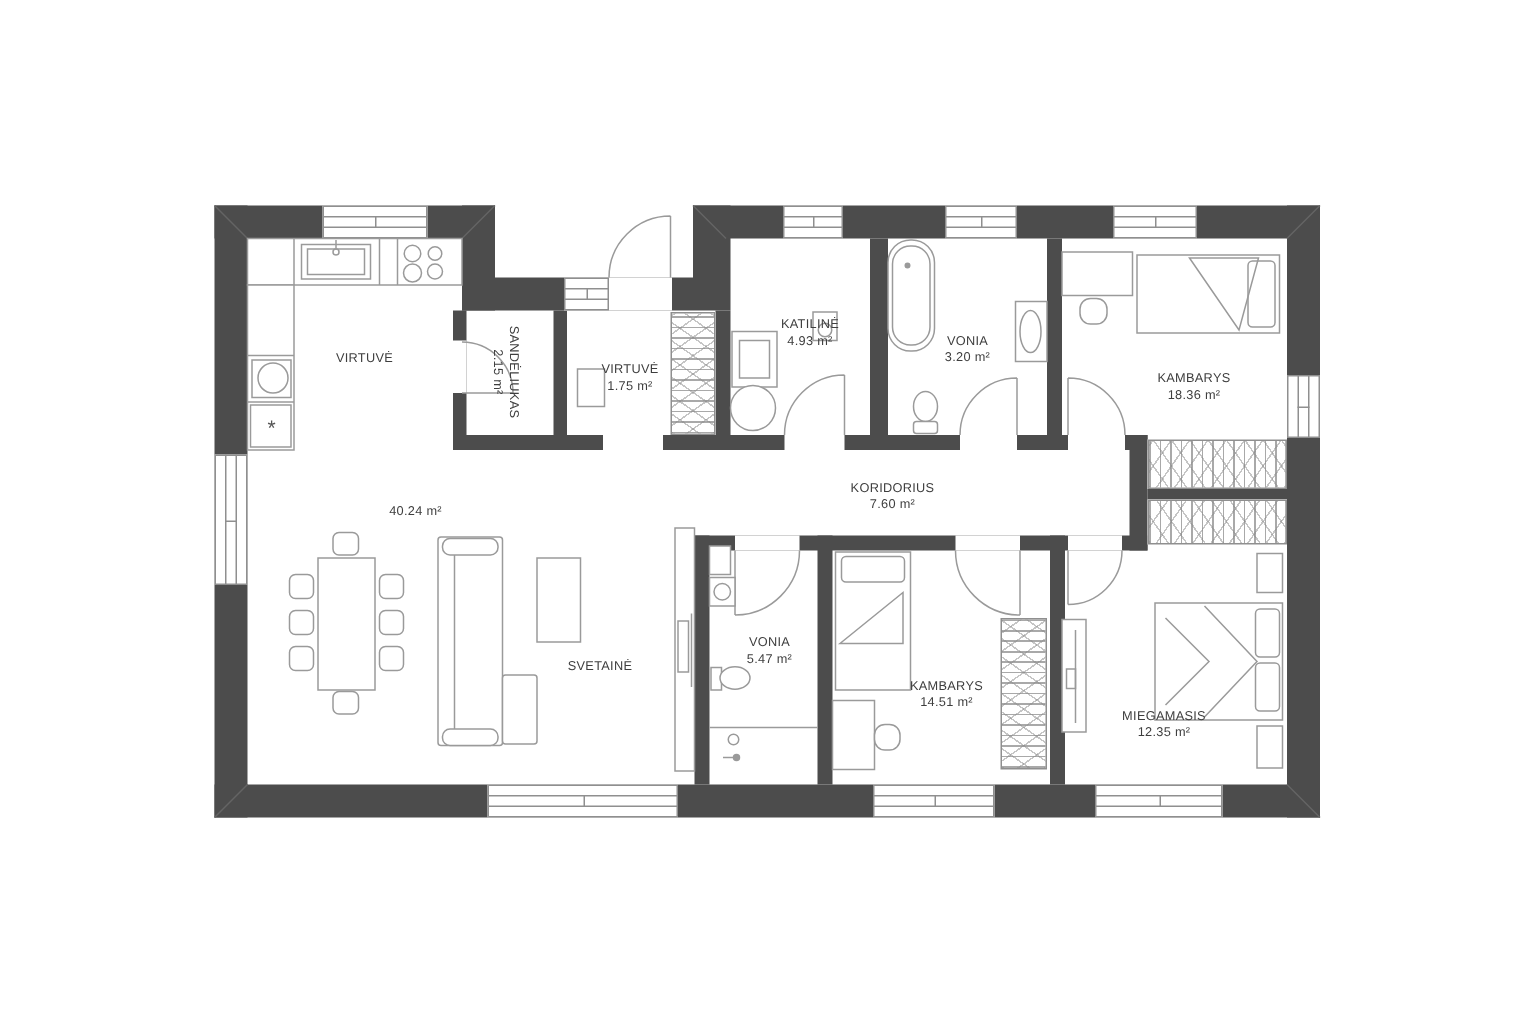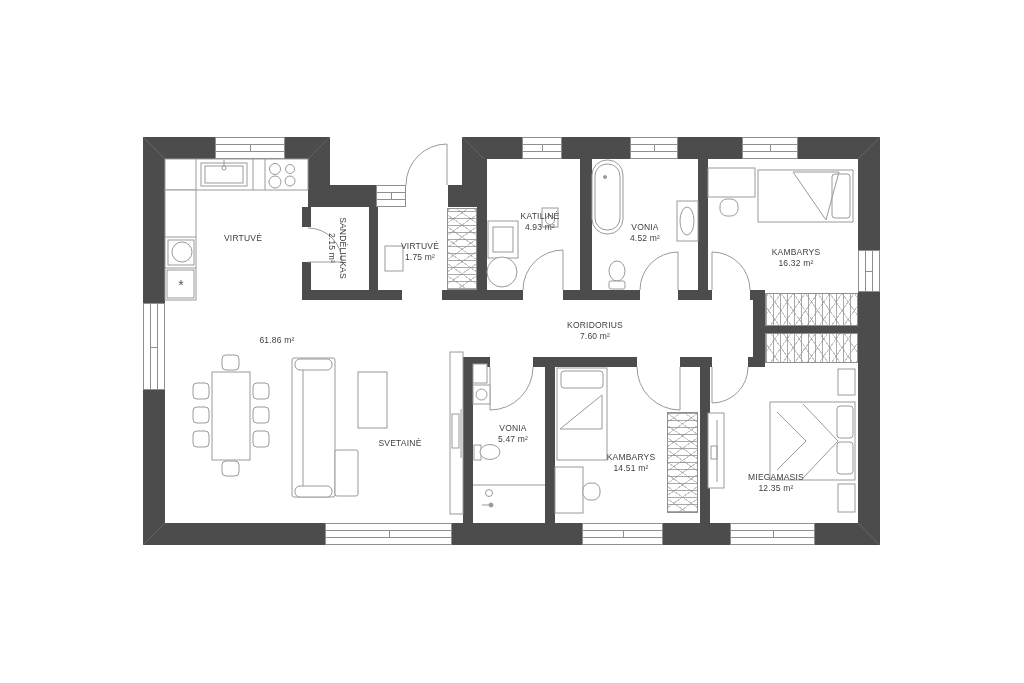--- a/index.html
+++ b/index.html
@@ -275,7 +275,7 @@
   </div>
   <div class="label" style="left:645px;top:233px">
     <span>VONIA</span>
-      <span>4.52 m²</span>
+      <span>3.20 m²</span>
   </div>
   <div class="label" style="left:796px;top:258px">
     <span>KAMBARYS</span>

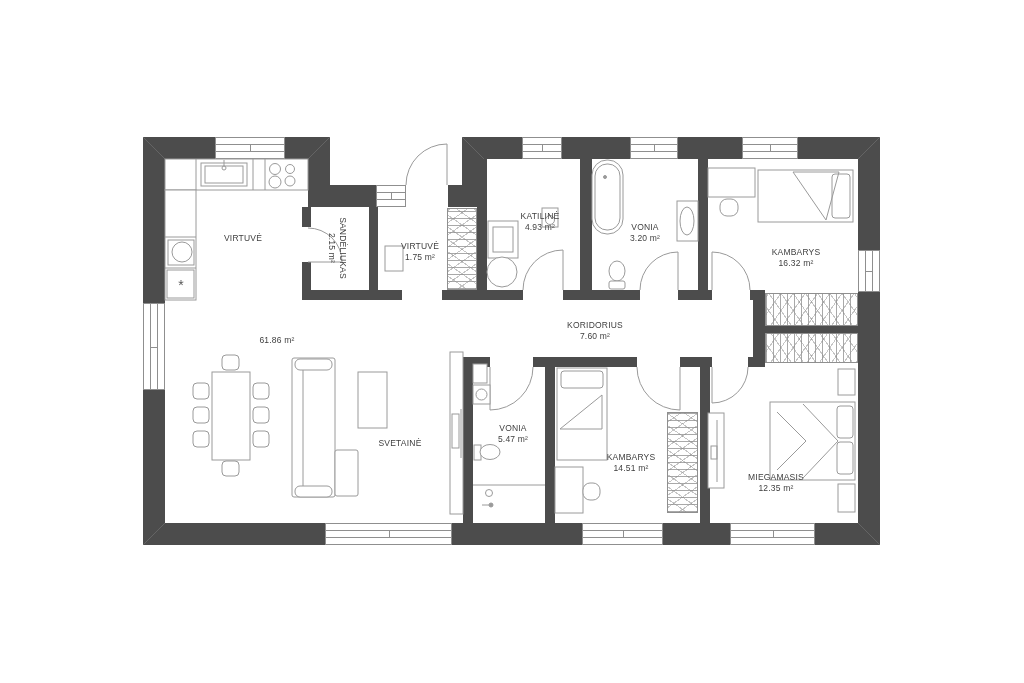--- a/index.html
+++ b/index.html
@@ -279,7 +279,7 @@
   </div>
   <div class="label" style="left:796px;top:258px">
     <span>KAMBARYS</span>
-      <span>16.32 m²</span>
+      <span>18.36 m²</span>
   </div>
   <div class="label" style="left:595px;top:331px">
     <span>KORIDORIUS</span>

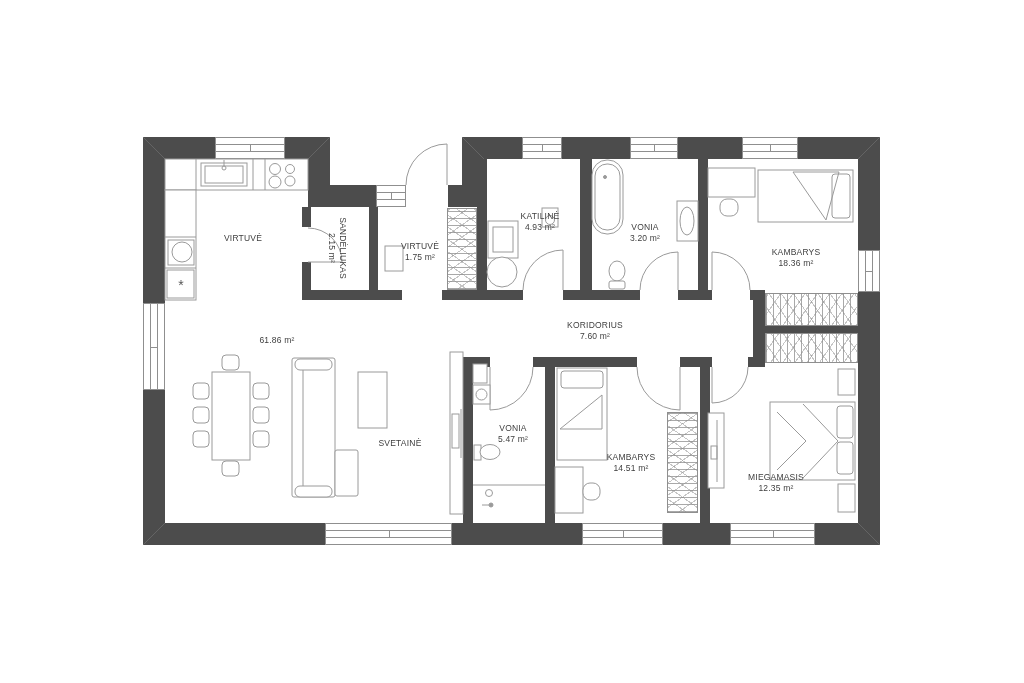--- a/index.html
+++ b/index.html
@@ -255,7 +255,7 @@
   </div>
   <div class="label" style="left:277px;top:341px">
     <span></span>
-      <span>61.86 m²</span>
+      <span>40.24 m²</span>
   </div>
   <div class="label" style="left:400px;top:444px">
     <span>SVETAINĖ</span>

